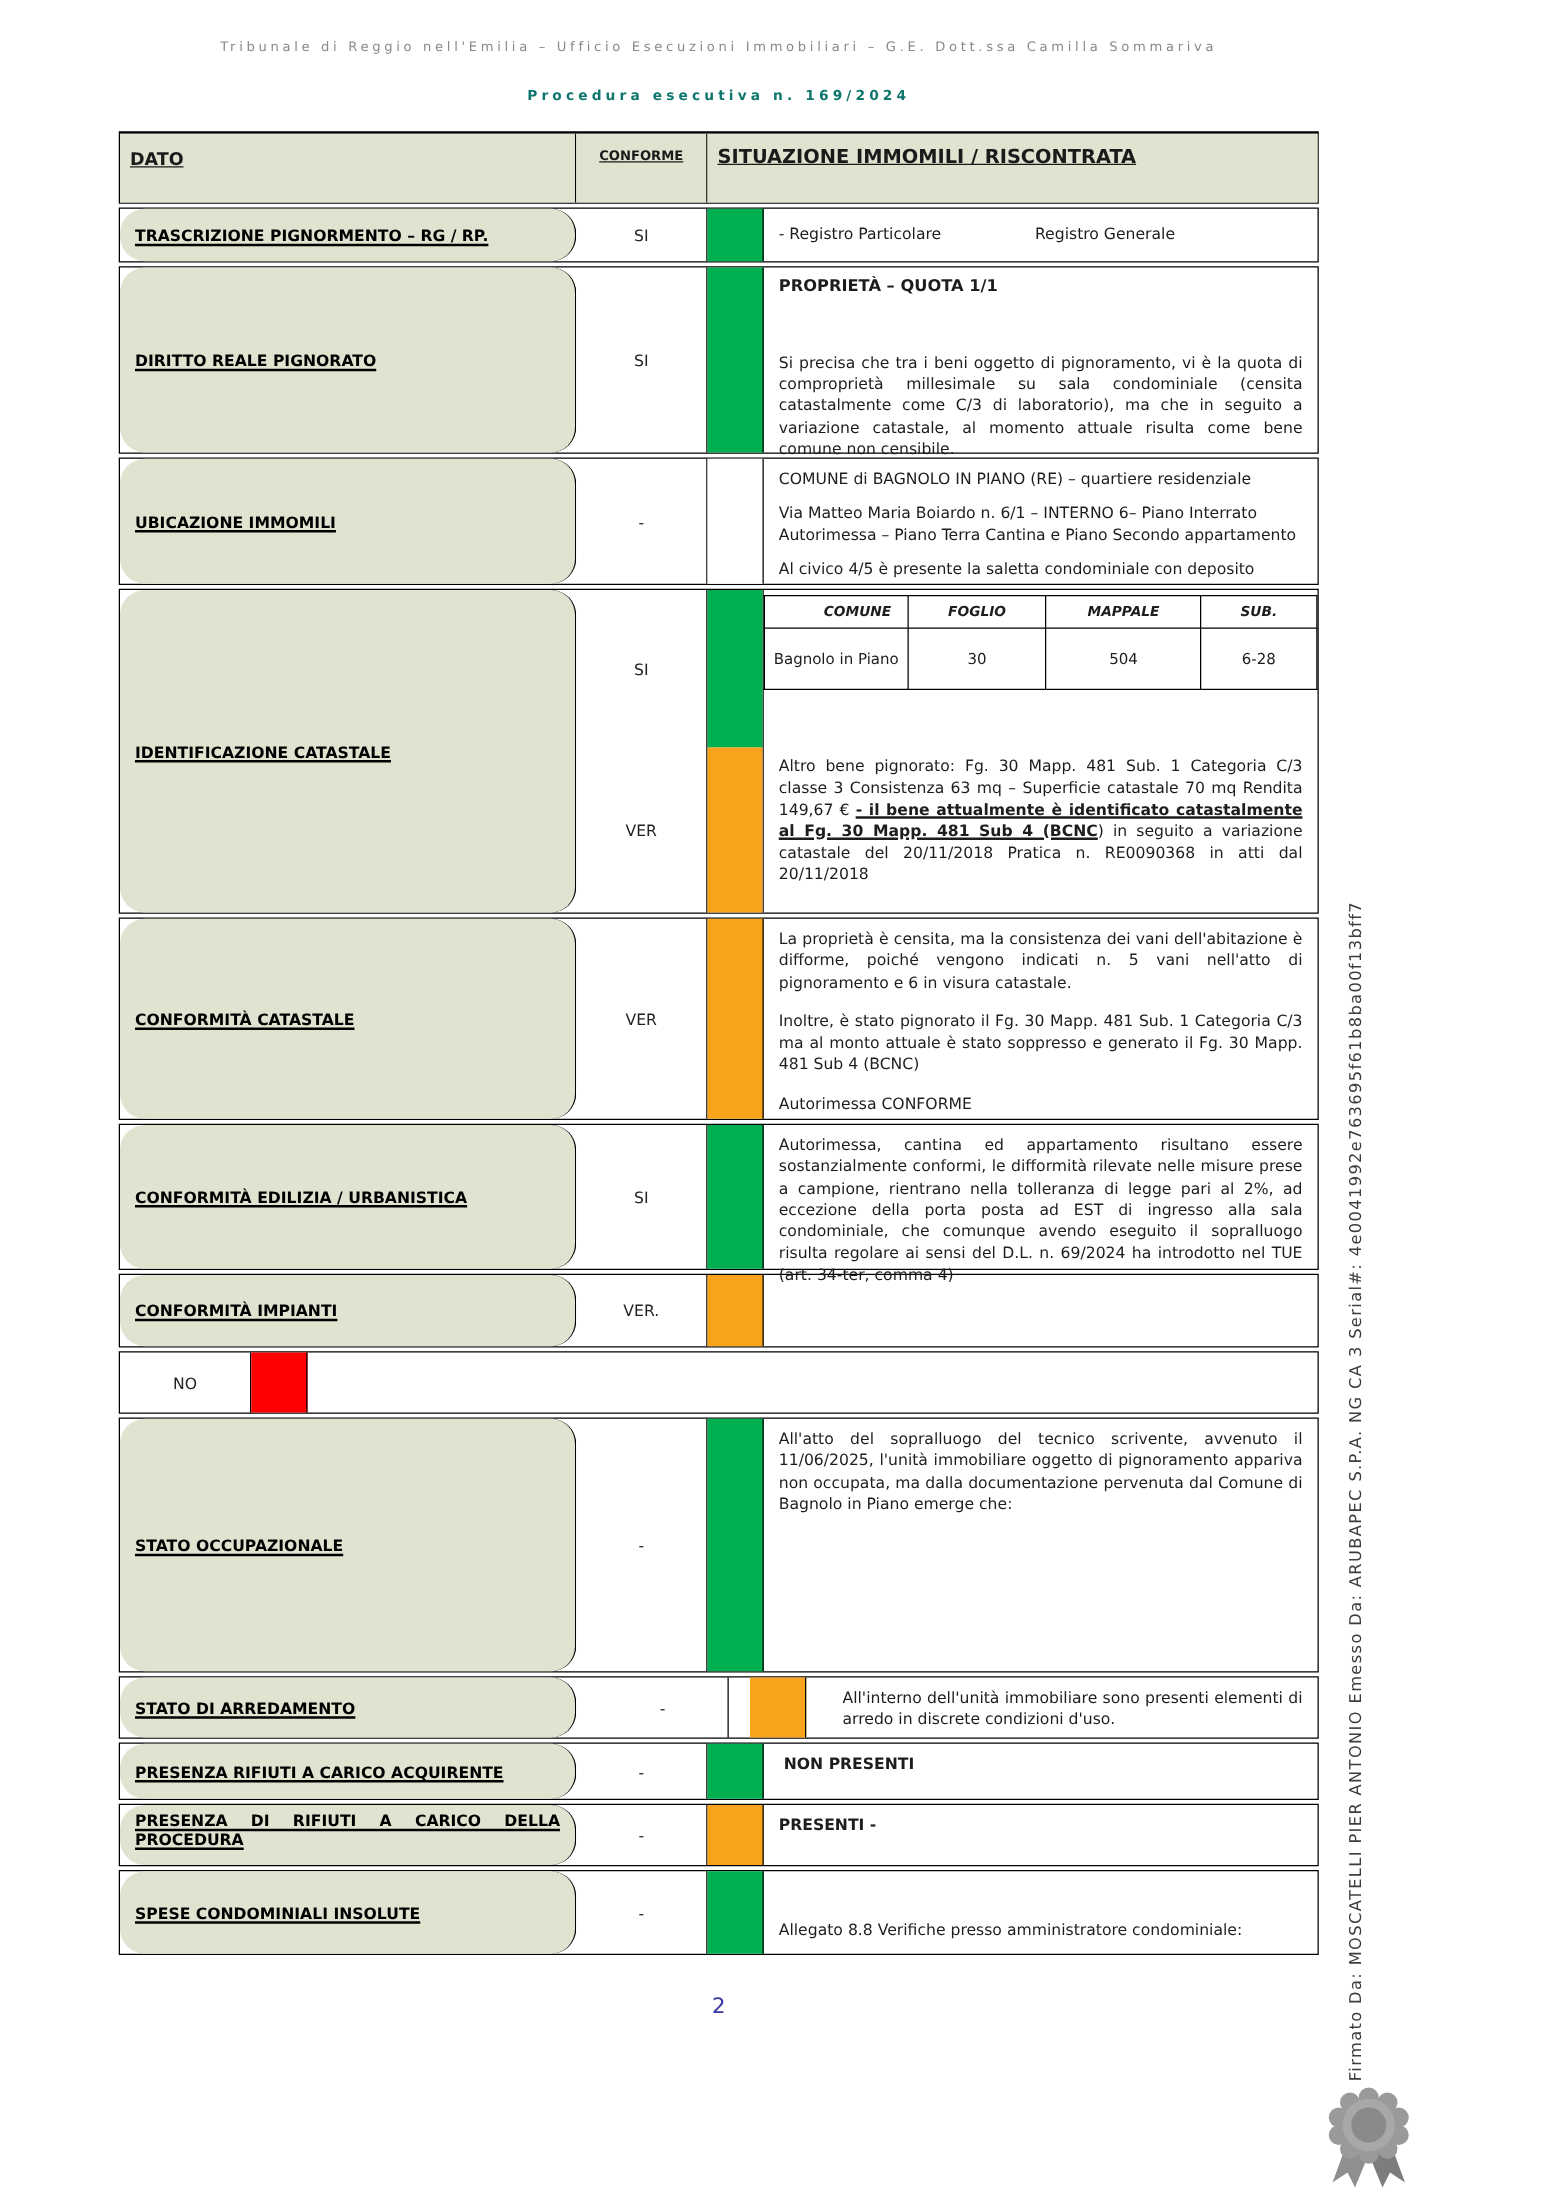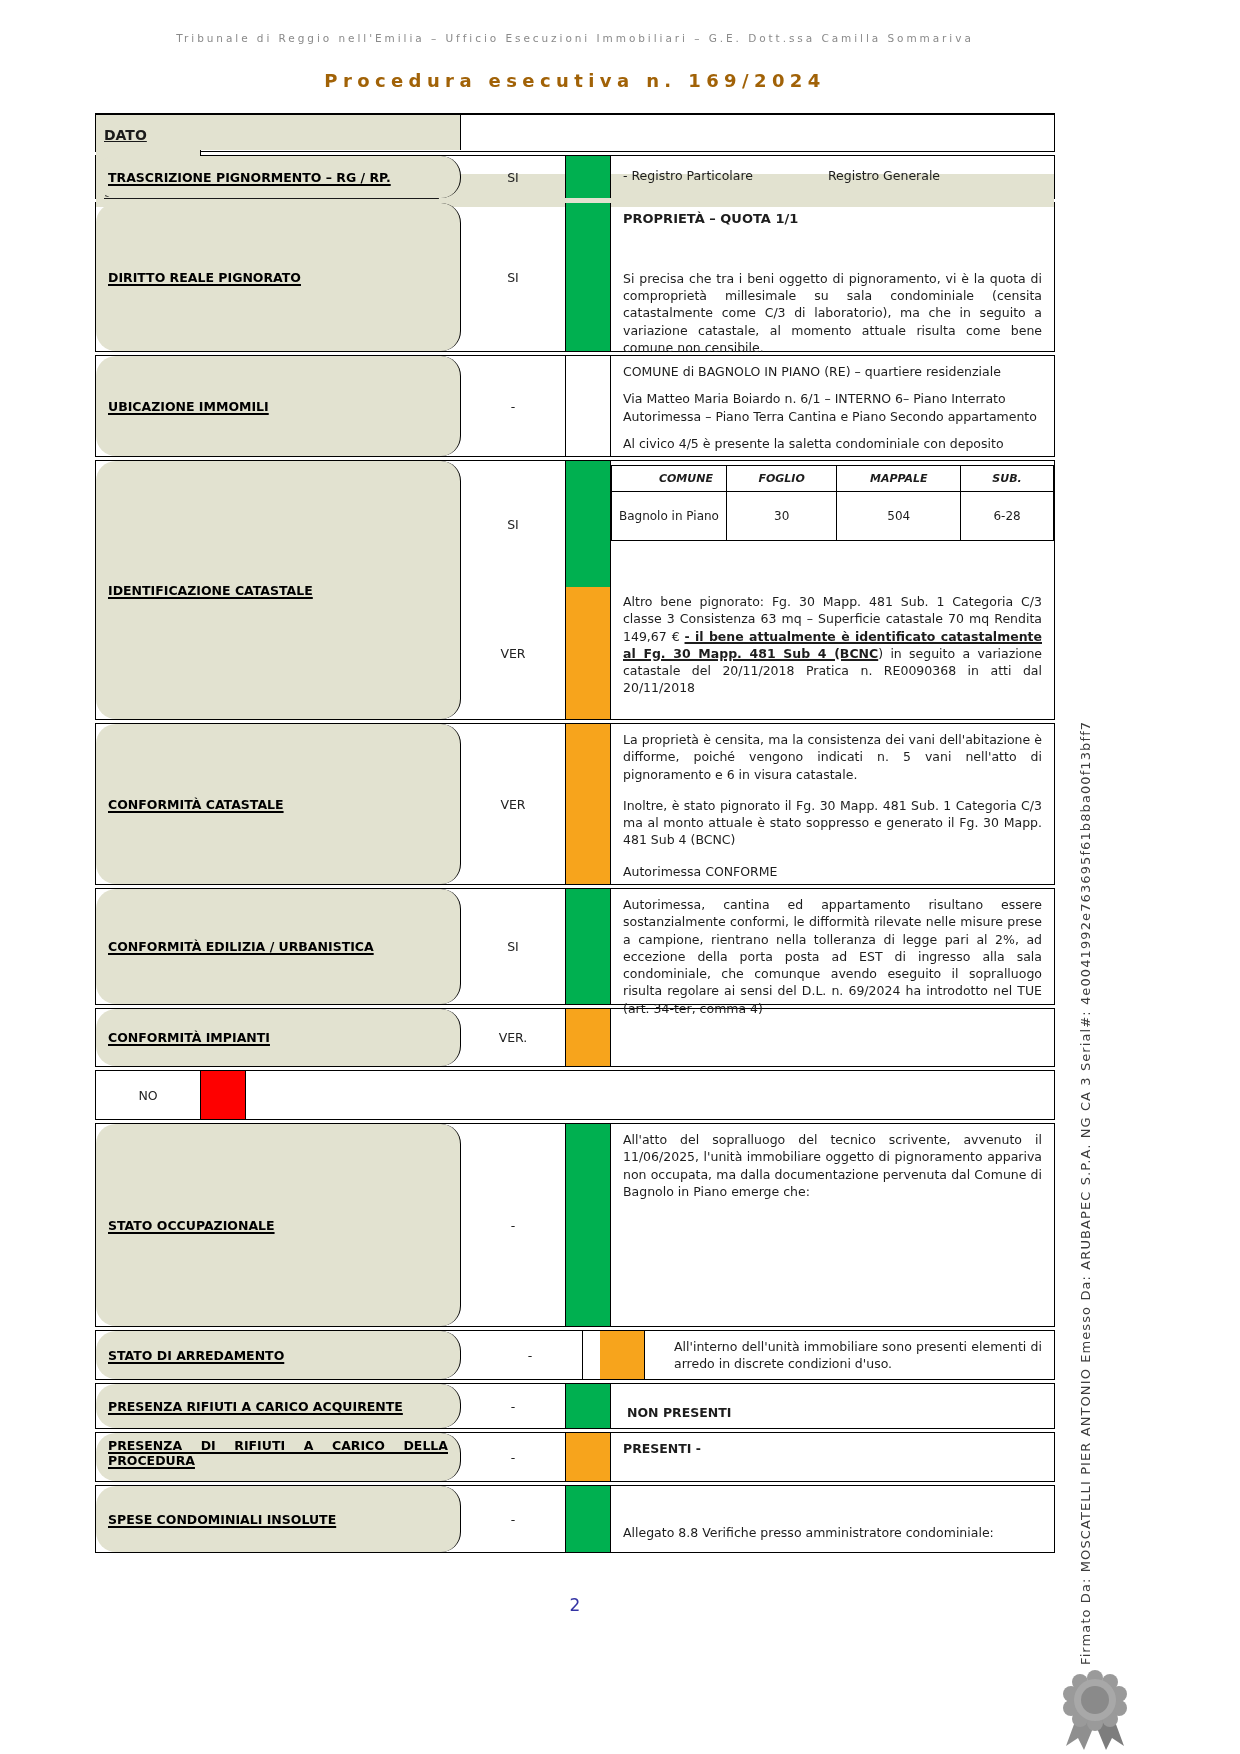--- a/index.html
+++ b/index.html
@@ -22,8 +22,8 @@
   }
   .hdr2 {
     margin-top:26px; text-align:center;
-    font-size:18px; letter-spacing:0.30em;
-    color:#a16207; font-weight:bold;
+    font-size:11px; letter-spacing:0.30em;
+    color:#0f766e; font-weight:bold;
     white-space:nowrap;
   }
 

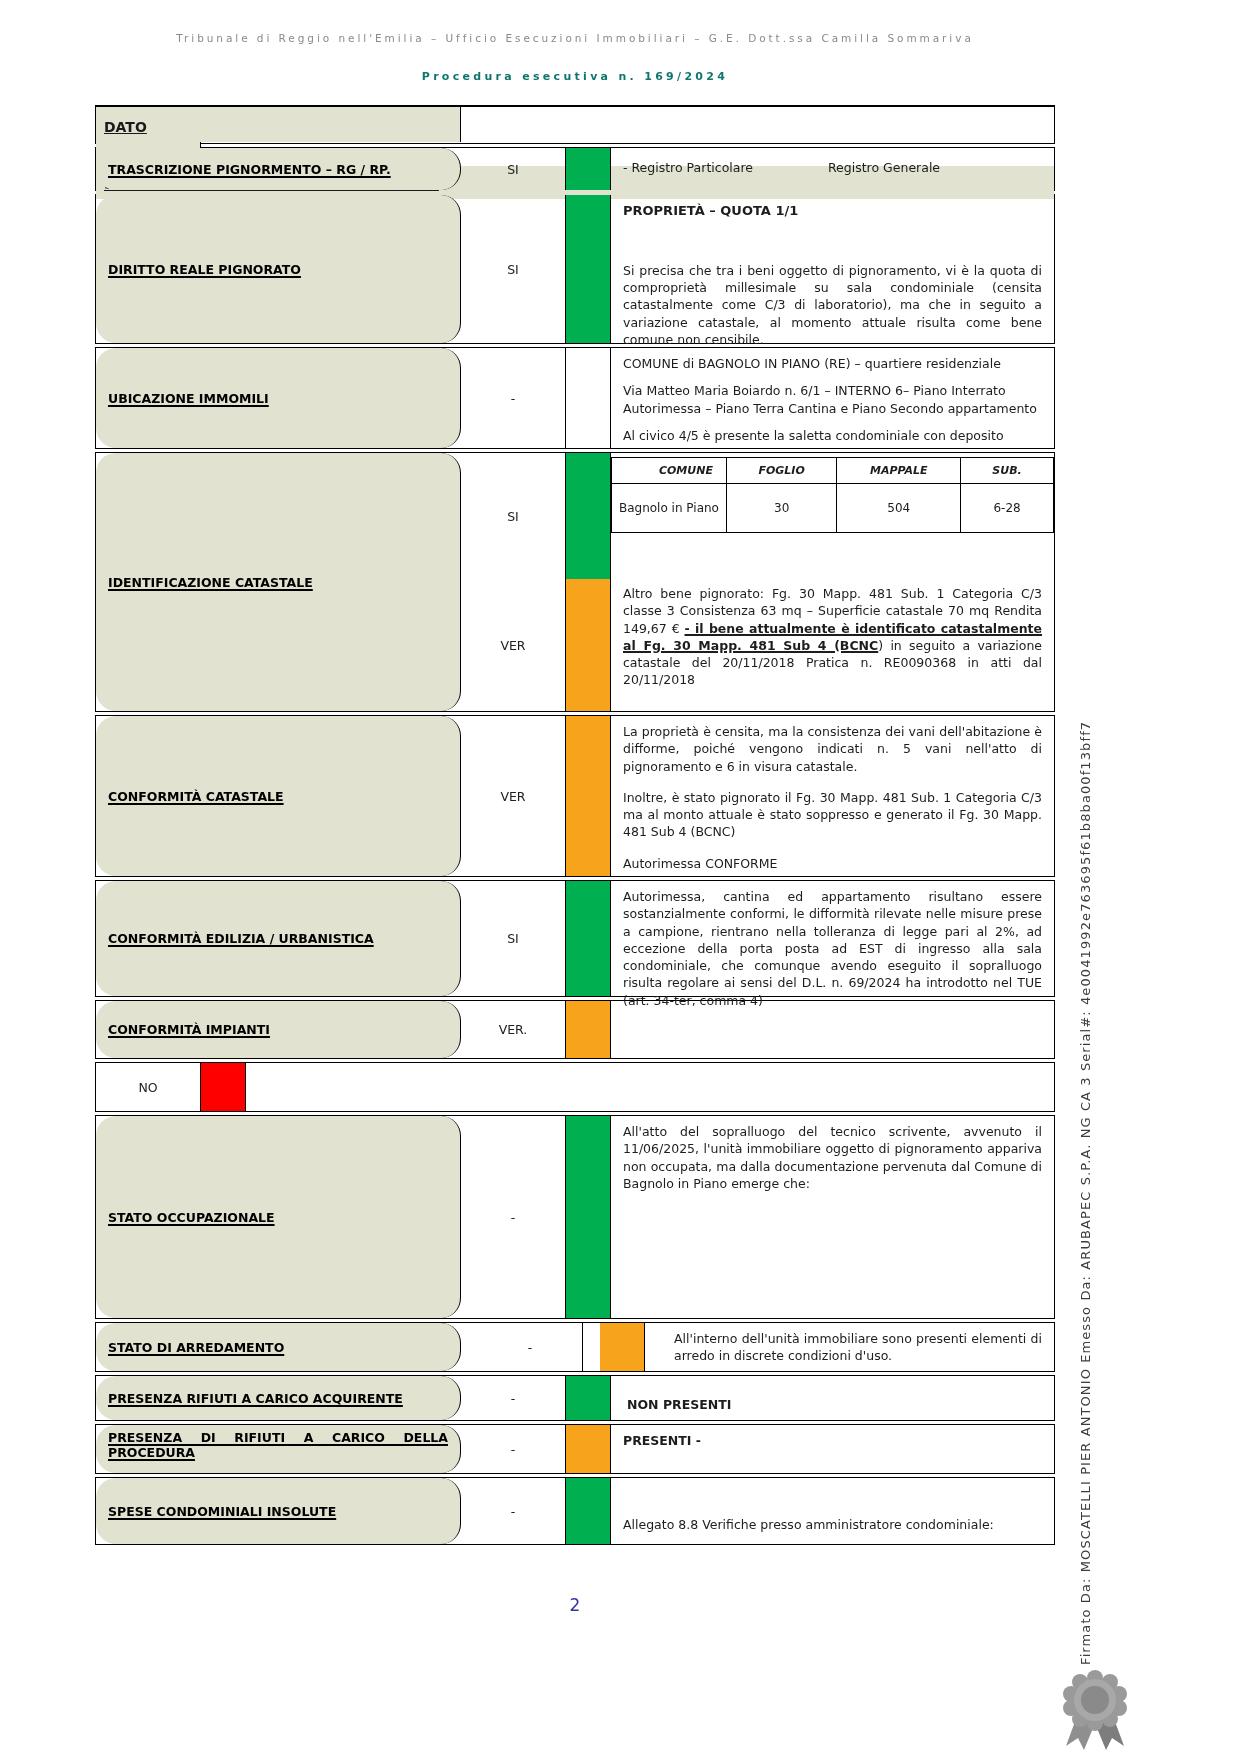--- a/index.html
+++ b/index.html
@@ -121,7 +121,7 @@
 
   <div class="tbl">
 
-    <div class="t-row first" style="height:39px;flex-direction:column;">
+    <div class="t-row first" style="height:58px;">
       <div class="hcell-dato">
         <span class="h-dato">DATO</span>
       </div>

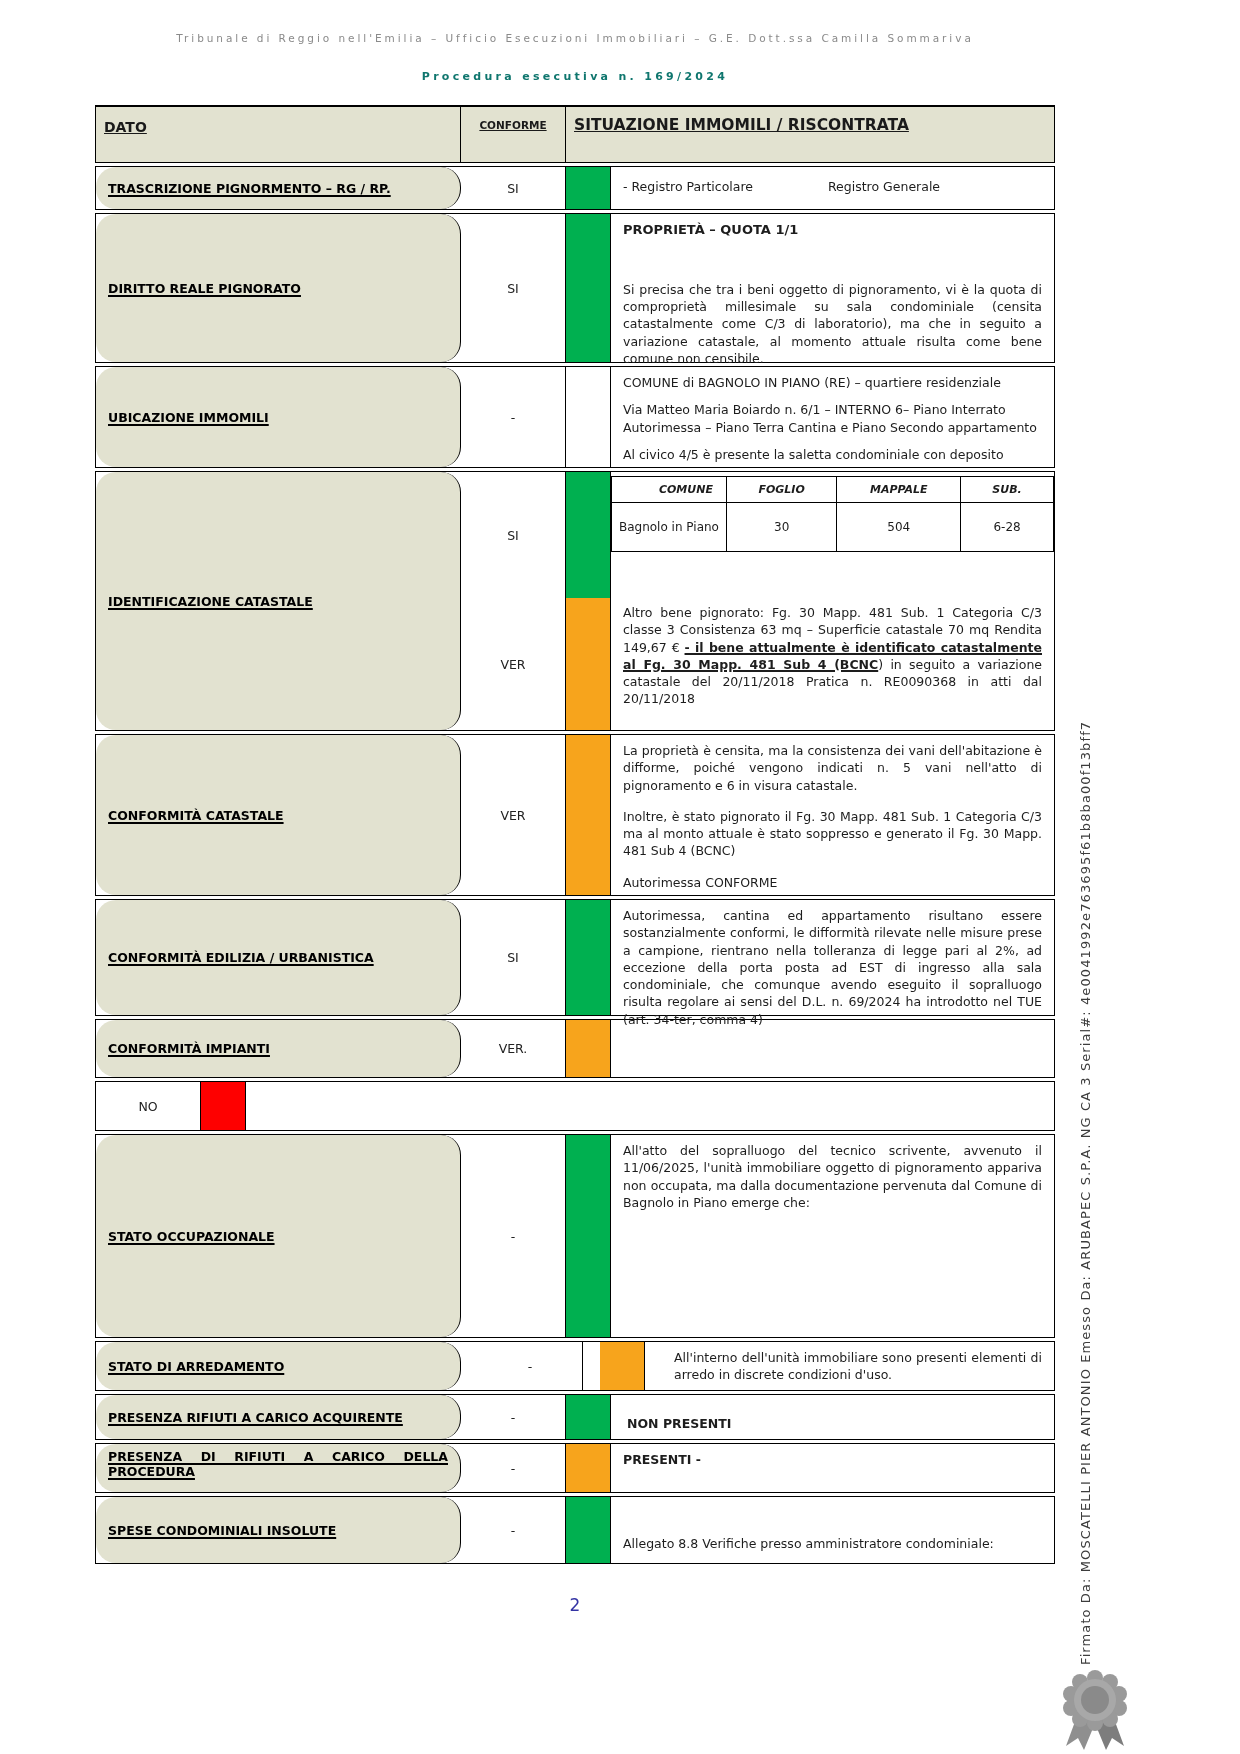--- a/index.html
+++ b/index.html
@@ -277,7 +277,7 @@
         </div>
       <div class="c-conf">-</div>
       <div class="c-strip bg-green"></div>
-      <div class="c-sit" style="display:flex; align-items:flex-end;">
+      <div class="c-sit" style="display:flex; align-items:flex-start;">
         <p class="boldtxt" style="padding-left:4px;">NON PRESENTI</p>
       </div>
     </div>

